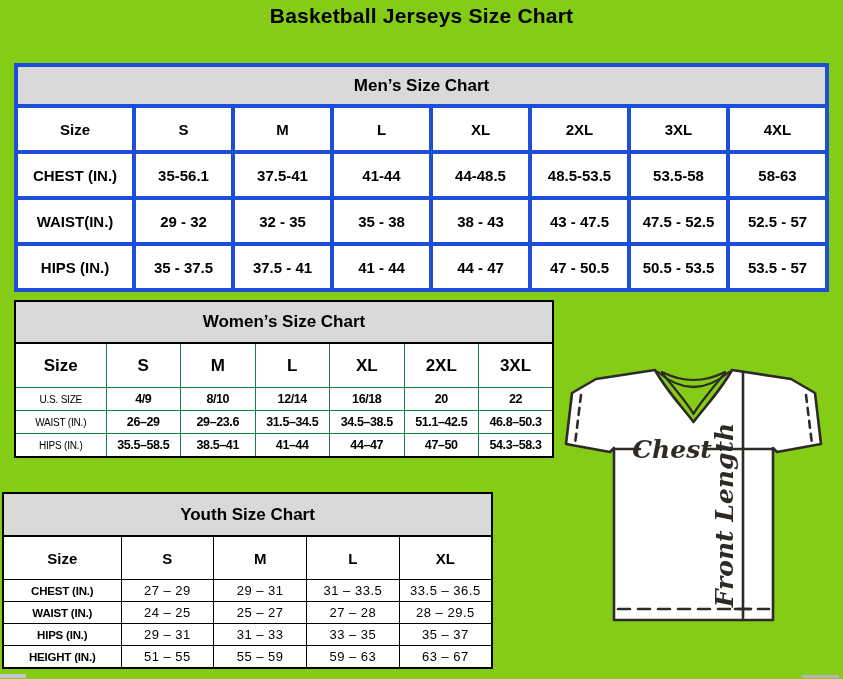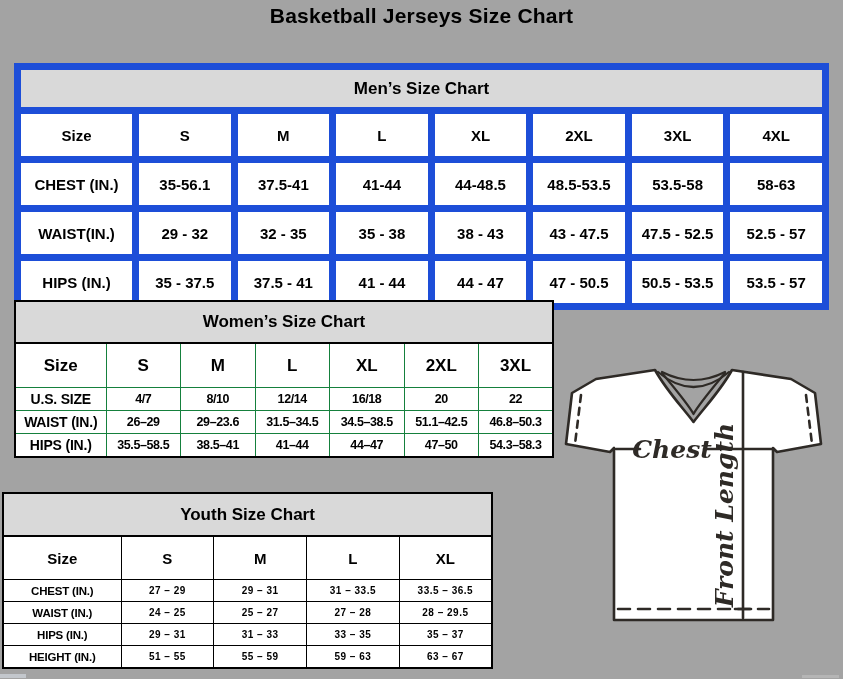--- a/index.html
+++ b/index.html
@@ -3,7 +3,7 @@
 <meta charset="utf-8">
 <style>
   html,body{margin:0;padding:0;background:#fff;}
-  #page{position:relative;width:843px;height:679px;background:#a3a3a3;overflow:hidden;
+  #page{position:relative;width:843px;height:679px;background:#84cc16;overflow:hidden;
         font-family:"Liberation Sans",sans-serif;color:#000;}
   #main-title{position:absolute;top:4px;left:0;width:100%;text-align:center;
               font-size:21px;font-weight:bold;letter-spacing:0.2px;}

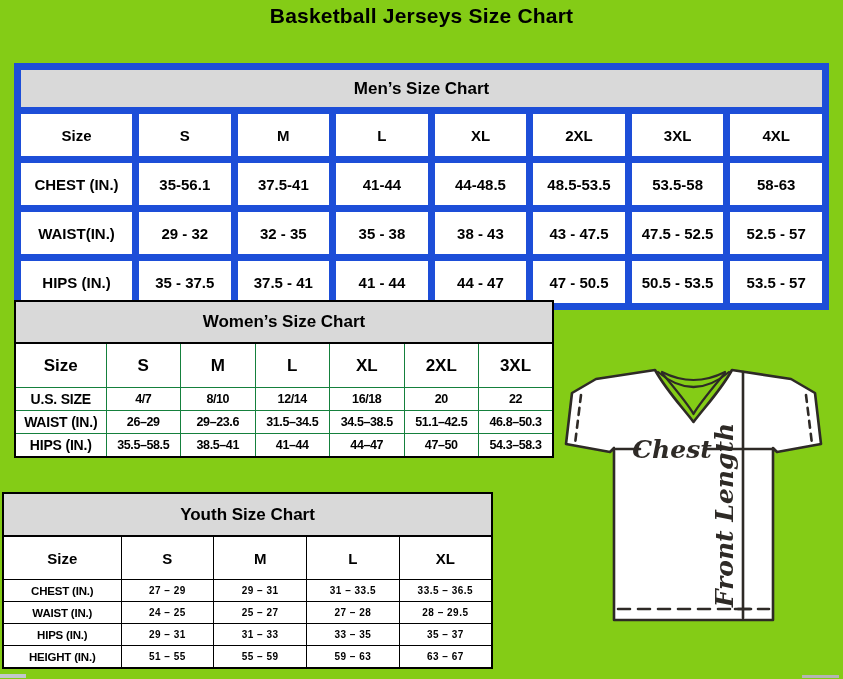--- a/index.html
+++ b/index.html
@@ -12,7 +12,7 @@
 
   
   #mens-table{left:14px;top:63px;width:815px;}
-  #mens-table td{border:7px solid #1d4ed8;margin-top:27px;}
+  #mens-table td{border:4px solid #1d4ed8;margin-top:27px;}
   #mens-table td.htitle{background:#d9d9d9;height:37px;font-size:17px;font-weight:bold;}
   #mens-table td.hcell{height:42px;font-size:15px;font-weight:bold;}
   #mens-table td.lcell,#mens-table td.vcell{height:42px;font-size:15px;font-weight:bold;}

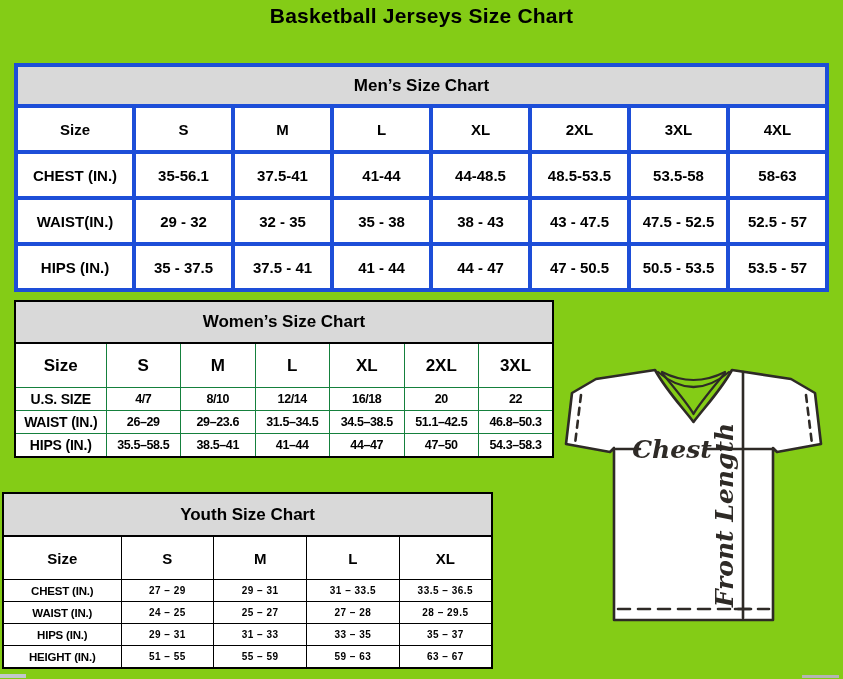--- a/index.html
+++ b/index.html
@@ -23,7 +23,7 @@
   #womens-table{border:2px solid #000;}
   #womens-table td.htitle{background:#d9d9d9;height:40px;font-size:17px;font-weight:bold;border-bottom:2px solid #000;}
   #womens-table td.hcell{height:43px;font-size:17px;font-weight:bold;}
-  #womens-table td.lcell{height:22px;font-size:14px;font-weight:bold;letter-spacing:-0.2px;}
+  #womens-table td.lcell{height:22px;font-size:10px;font-weight:normal;letter-spacing:-0.2px;}
   #womens-table td.vcell{height:22px;font-size:12.5px;font-weight:bold;letter-spacing:-0.4px;}
 
   

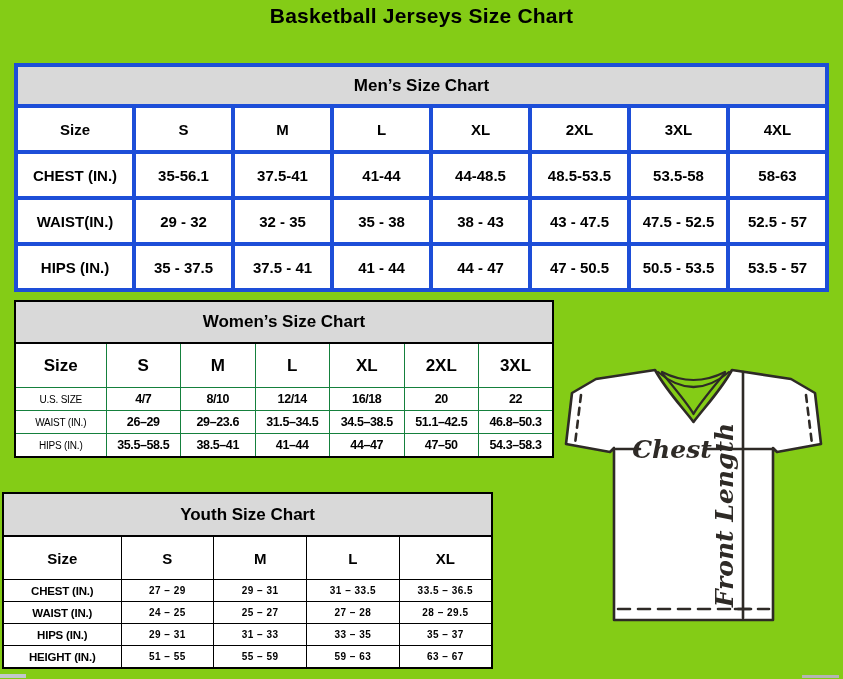--- a/index.html
+++ b/index.html
@@ -120,7 +120,7 @@
         </tr>
         <tr>
           <td class="lcell">U.S. SIZE</td>
-          <td class="vcell">4/7</td>
+          <td class="vcell">4/9</td>
           <td class="vcell">8/10</td>
           <td class="vcell">12/14</td>
           <td class="vcell">16/18</td>

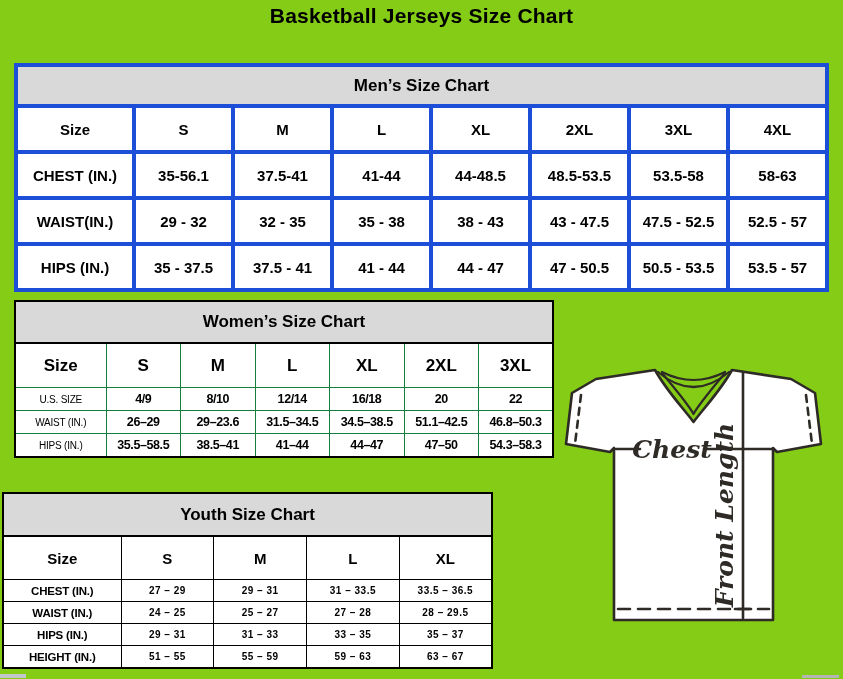--- a/index.html
+++ b/index.html
@@ -32,7 +32,7 @@
   #youth-table td.htitle{background:#d9d9d9;height:41px;font-size:17px;font-weight:bold;border-bottom:2px solid #000;}
   #youth-table td.hcell{height:42px;font-size:15px;font-weight:bold;}
   #youth-table td.lcell{height:21px;font-size:11.5px;font-weight:bold;letter-spacing:-0.2px;}
-  #youth-table td.vcell{height:21px;font-size:10px;font-weight:bold;letter-spacing:0.5px;}
+  #youth-table td.vcell{height:21px;font-size:13px;font-weight:normal;letter-spacing:0.5px;}
 
   
   #jersey-wrap{position:absolute;left:556px;top:360px;width:284px;height:268px;}

